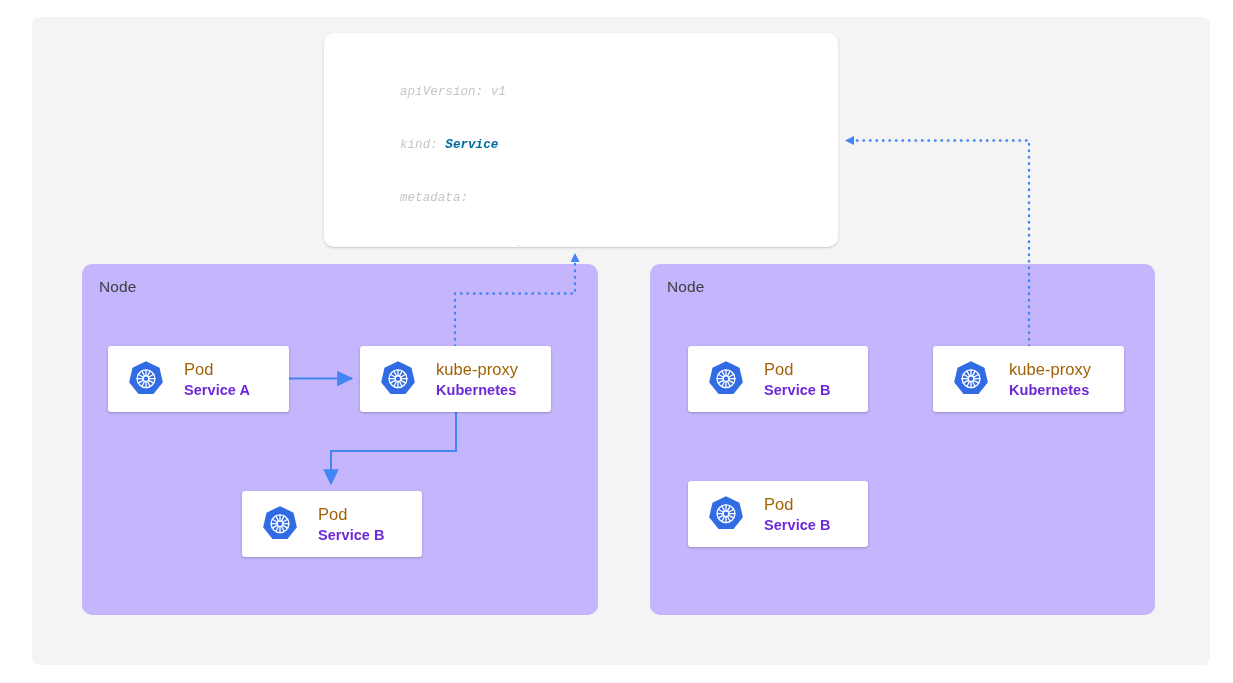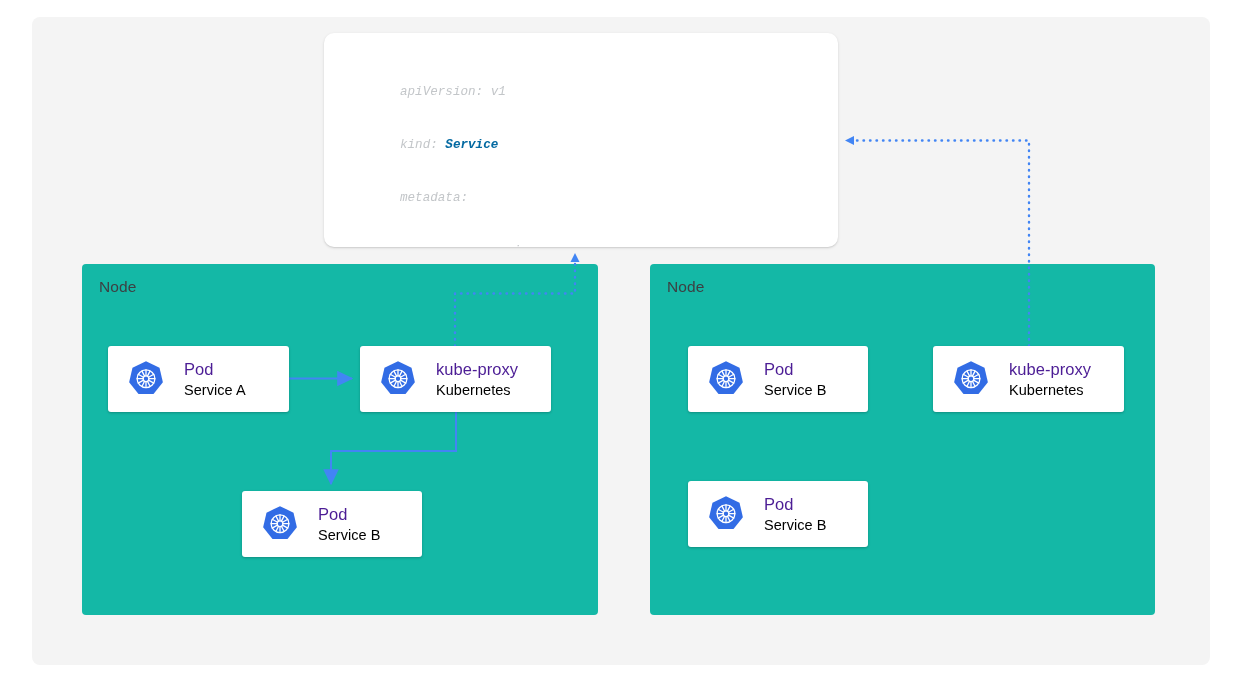--- a/index.html
+++ b/index.html
@@ -62,8 +62,8 @@
   
   .node-panel {
     position: absolute;
-    background: #14b8a6;
-    border-radius: 4px;
+    background: #c4b5fd;
+    border-radius: 10px;
   }
   #node-left  { left: 82px;  top: 264px; width: 516px; height: 351px; }
   #node-right { left: 650px; top: 264px; width: 505px; height: 351px; }

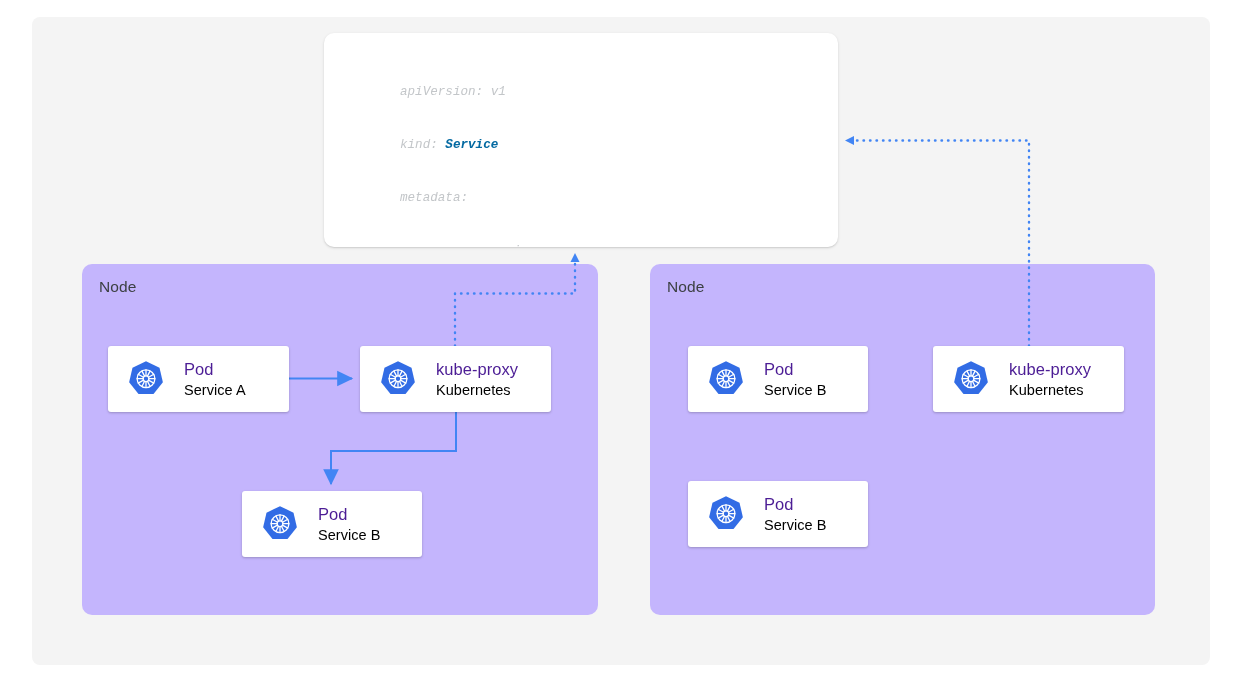--- a/index.html
+++ b/index.html
@@ -101,7 +101,7 @@
   }
   .entity-title {
     font-size: 16.5px;
-    color: #4c1d95;
+    color: #a16207;
     line-height: 21px;
     letter-spacing: 0.05px;
   }

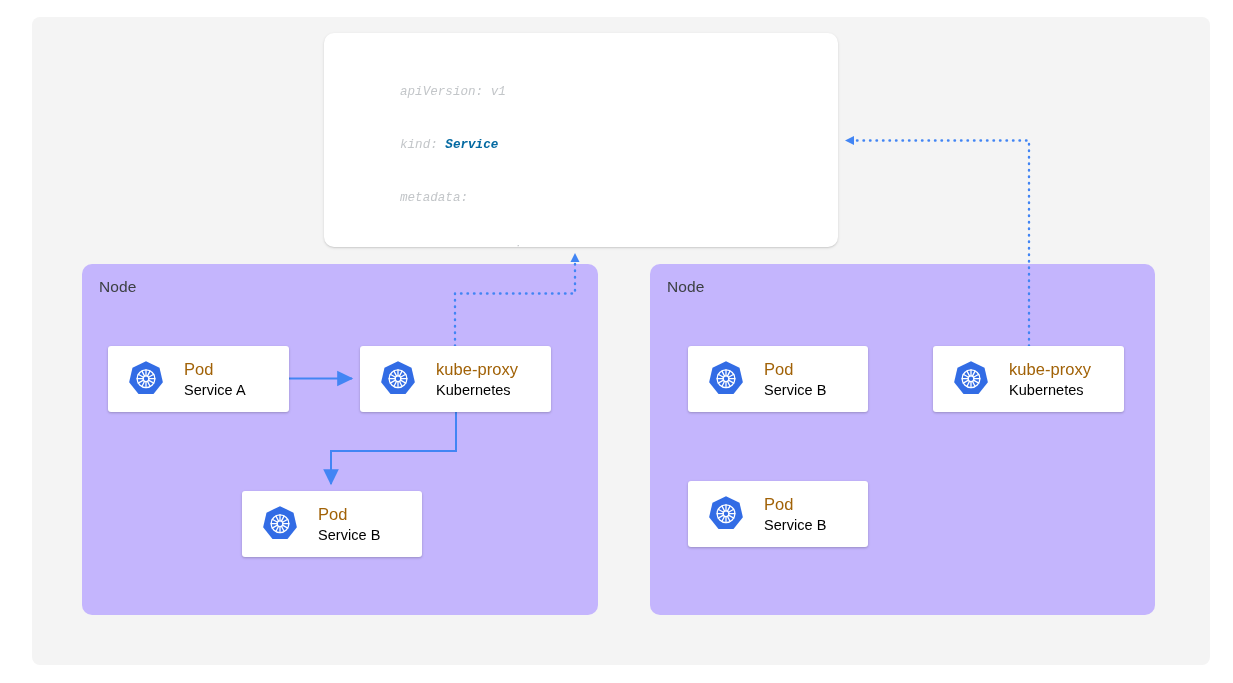--- a/index.html
+++ b/index.html
@@ -107,9 +107,10 @@
   }
   .entity-sub {
     font-size: 14.5px;
-    color: #000000;
+    color: #6d28d9;
     line-height: 20px;
     letter-spacing: 0.05px;
+    font-weight: bold;
   }
 
   

